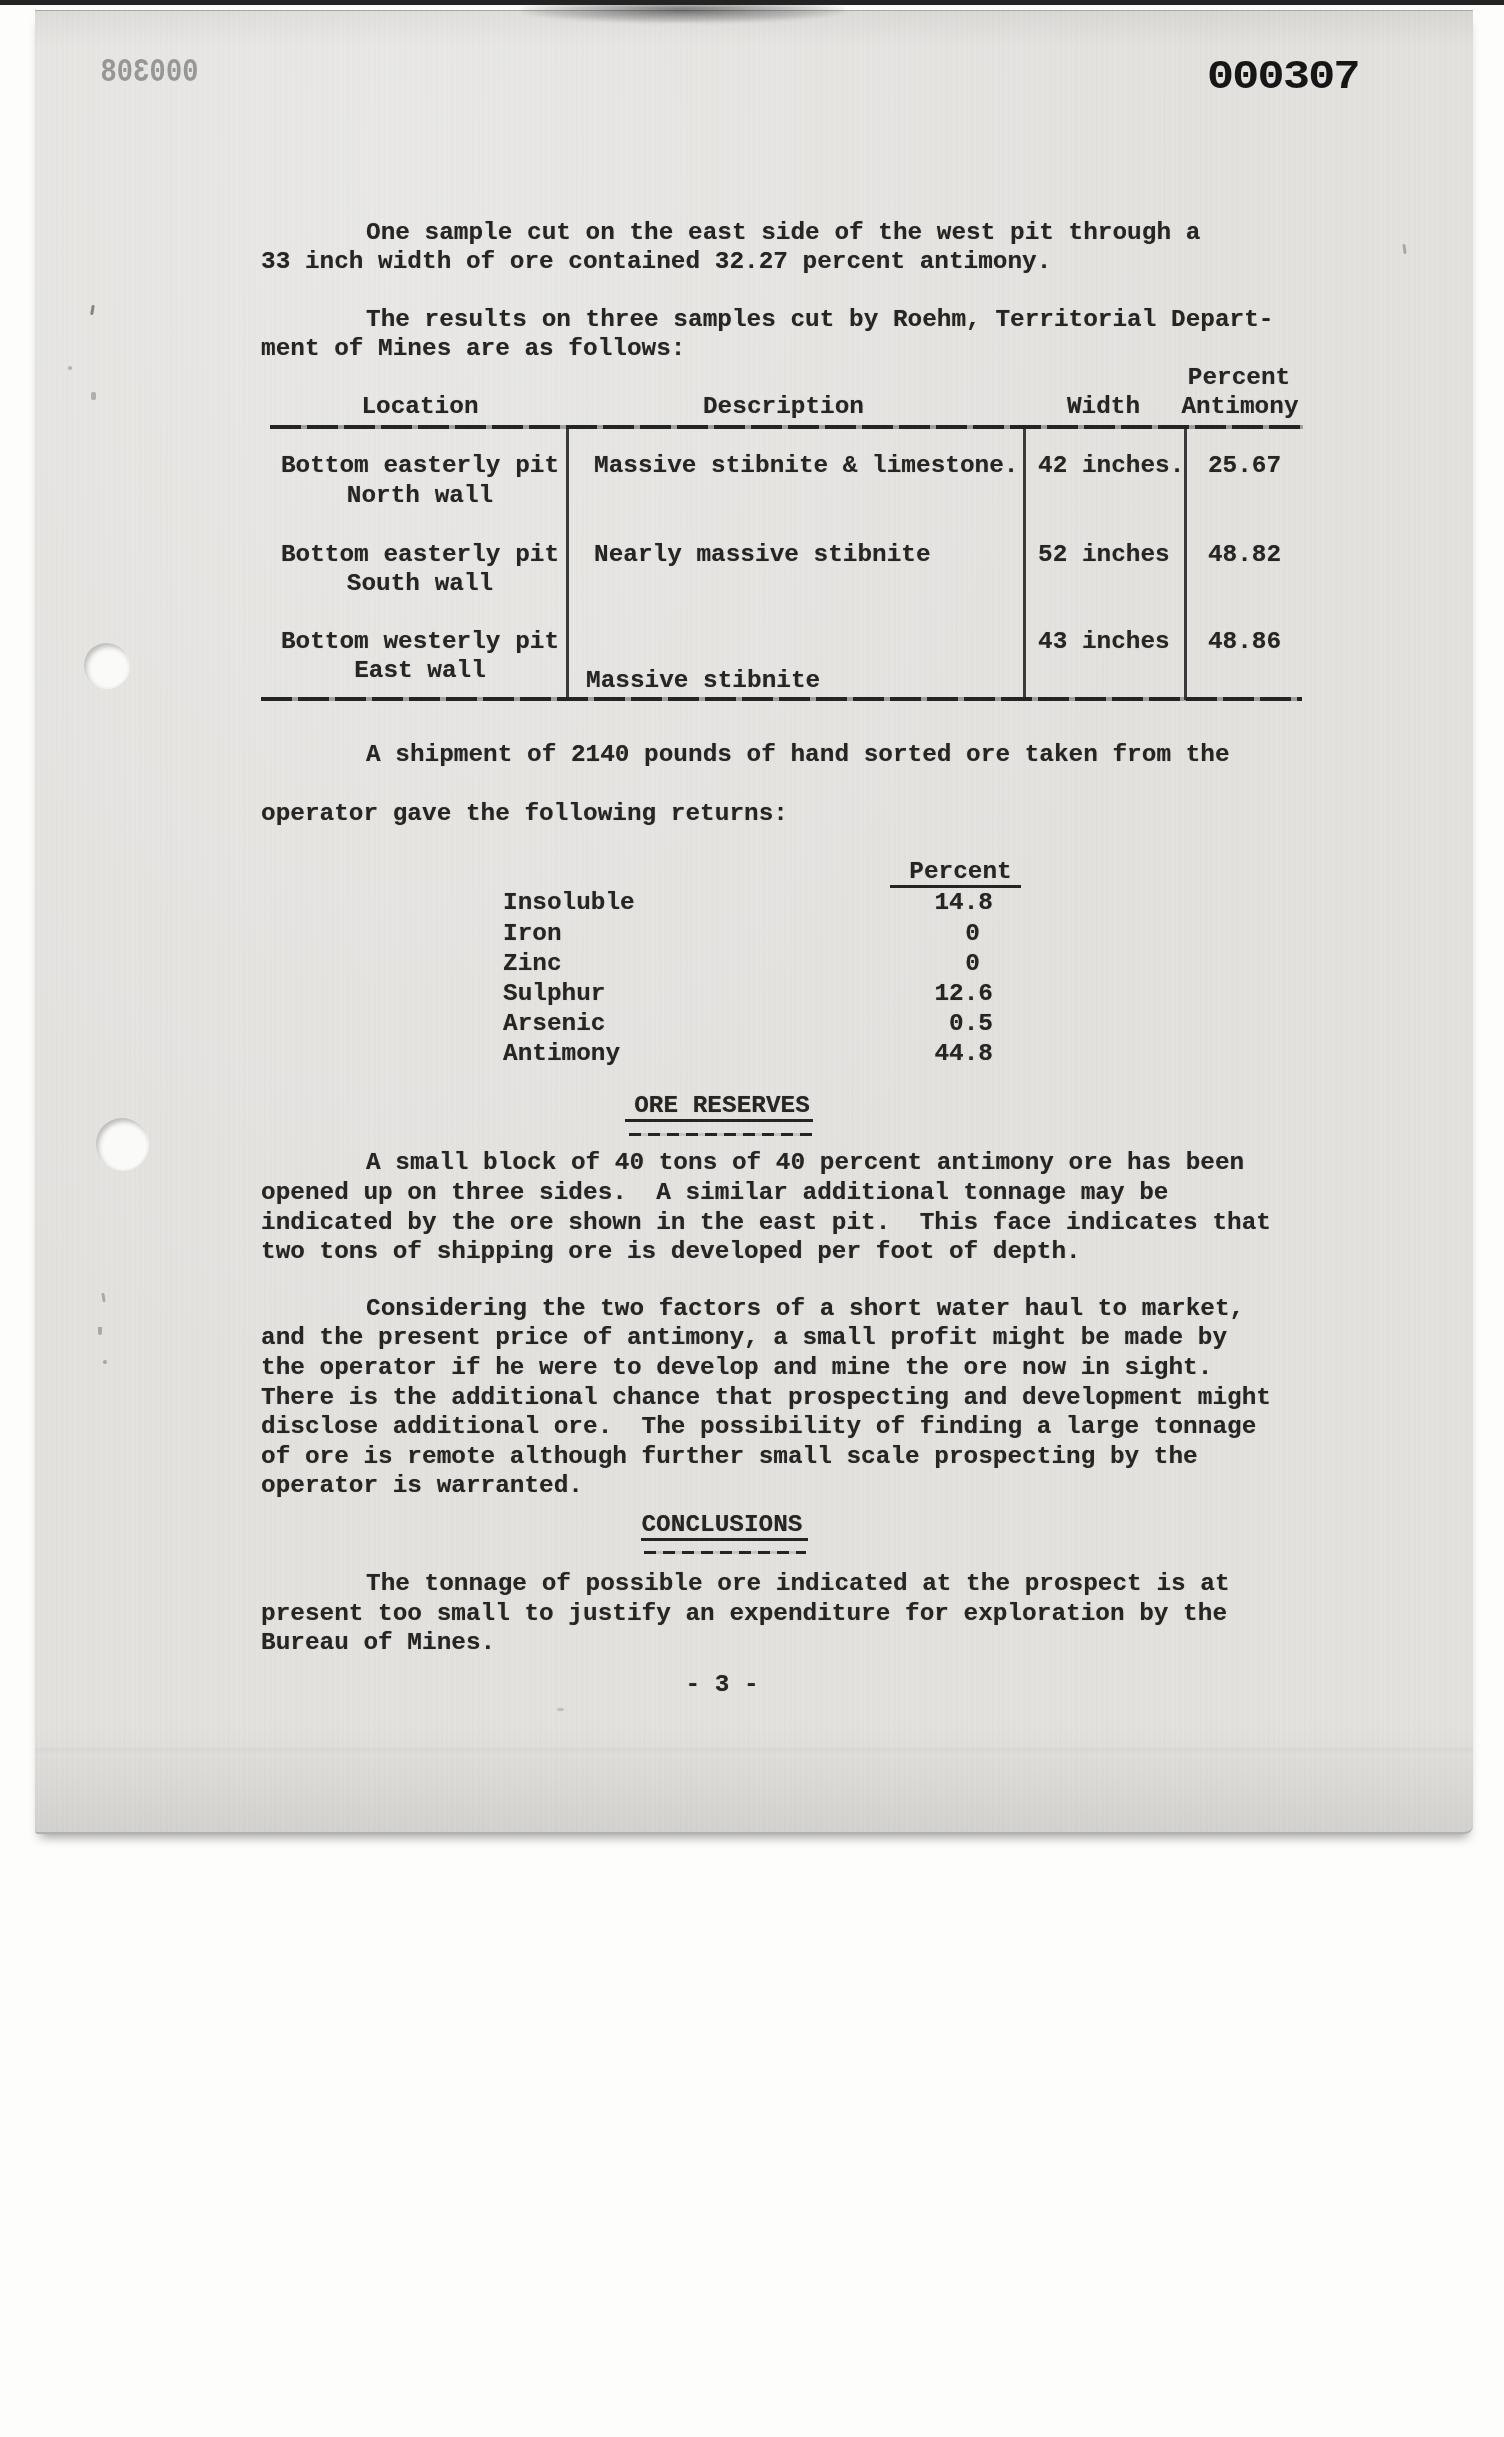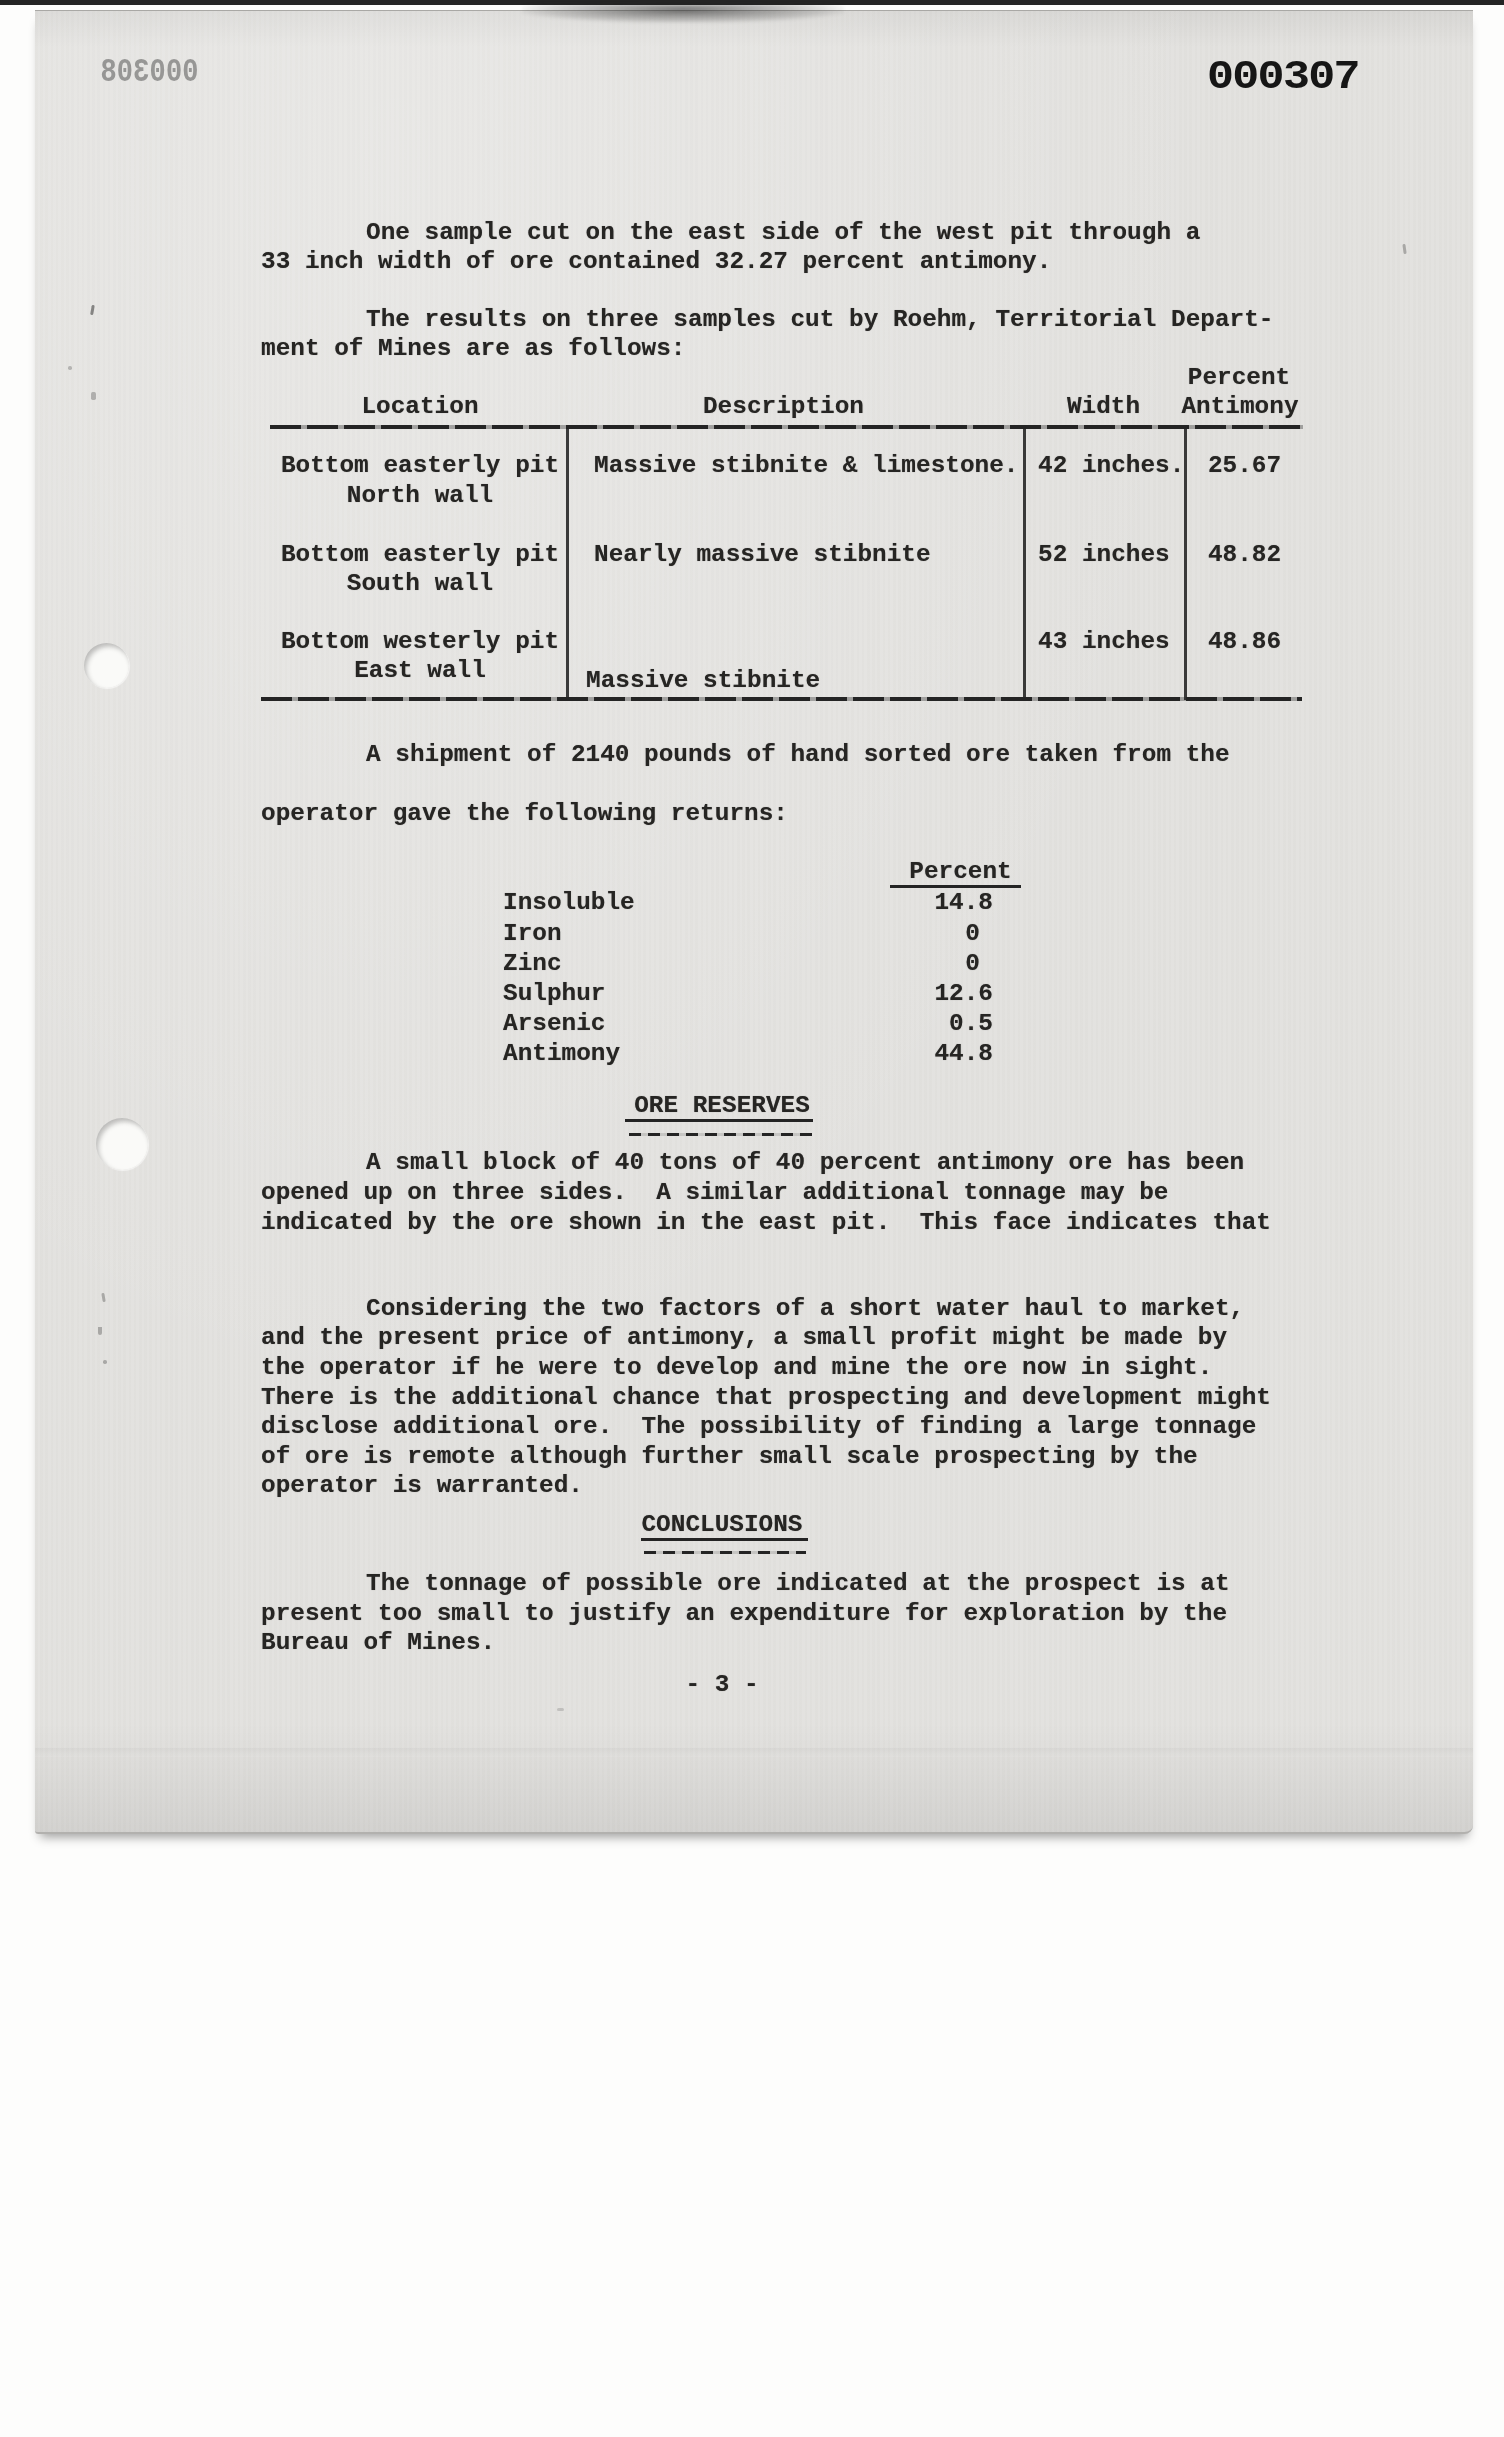--- a/index.html
+++ b/index.html
@@ -150,6 +150,7 @@
   <div class="tl" style="left:366px;top:1148px;">A small block of 40 tons of 40 percent antimony ore has been</div>
   <div class="tl" style="left:261px;top:1178px;">opened up on three sides.  A similar additional tonnage may be</div>
   <div class="tl" style="left:261px;top:1208px;">indicated by the ore shown in the east pit.  This face indicates that</div>
+  <div class="tl" style="left:261px;top:1237px;">two tons of shipping ore is developed per foot of depth.</div>
 
   <div class="tl" style="left:366px;top:1294px;">Considering the two factors of a short water haul to market,</div>
   <div class="tl" style="left:261px;top:1323px;">and the present price of antimony, a small profit might be made by</div>

